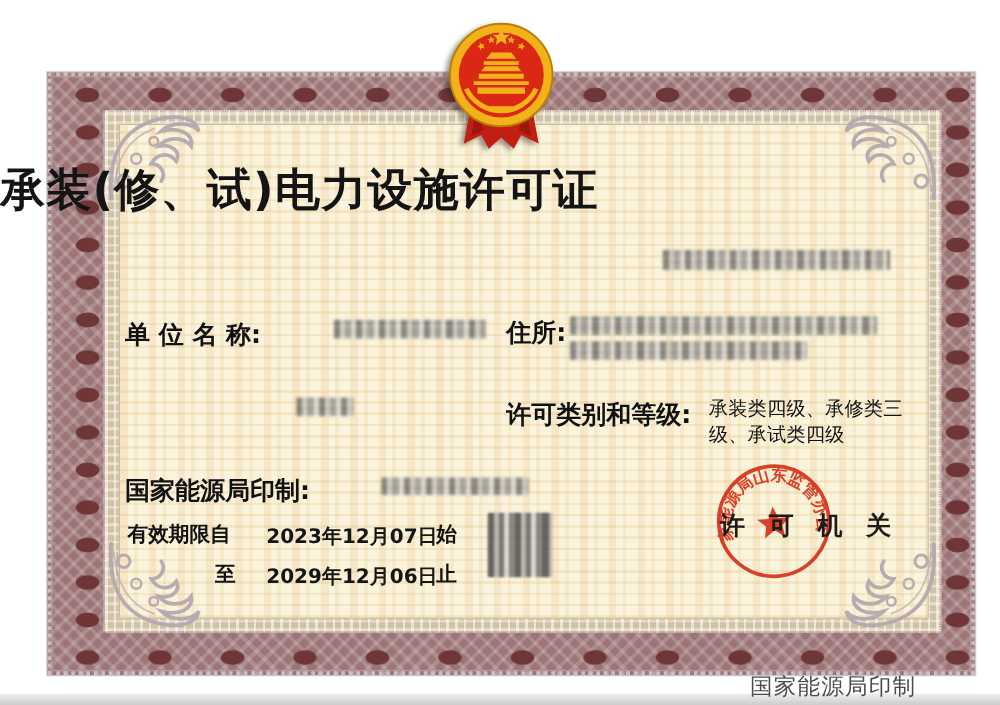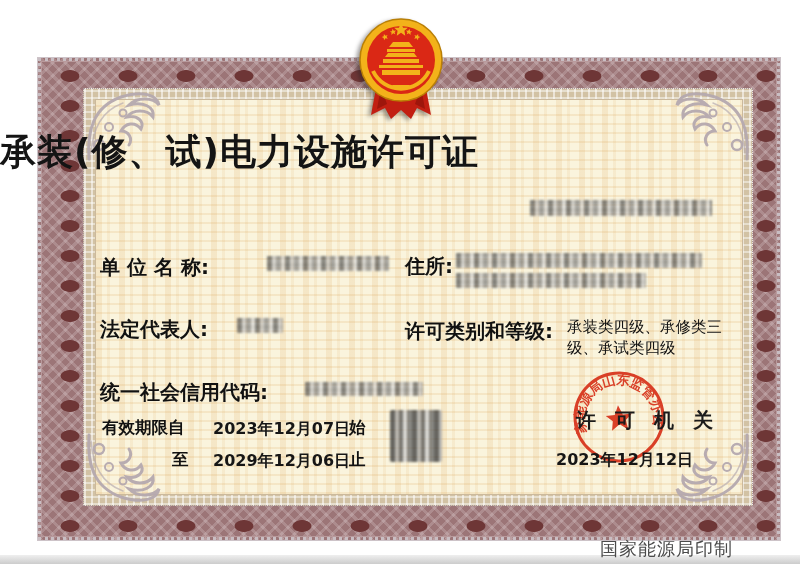--- a/index.html
+++ b/index.html
@@ -155,7 +155,6 @@
   <div class="redact" style="left:456px;top:253px;width:246px;height:15px;"></div>
   <div class="redact" style="left:456px;top:273px;width:190px;height:15px;"></div>
 
-  <div class="lbl" style="left:100px;top:316px;">法定代表人:</div>
   <div class="redact" style="left:237px;top:318px;width:46px;height:15px;"></div>
   <div class="lbl" style="left:405px;top:318px;">许可类别和等级:</div>
   <div class="classval">承装类四级、承修类三级、承试类四级</div>

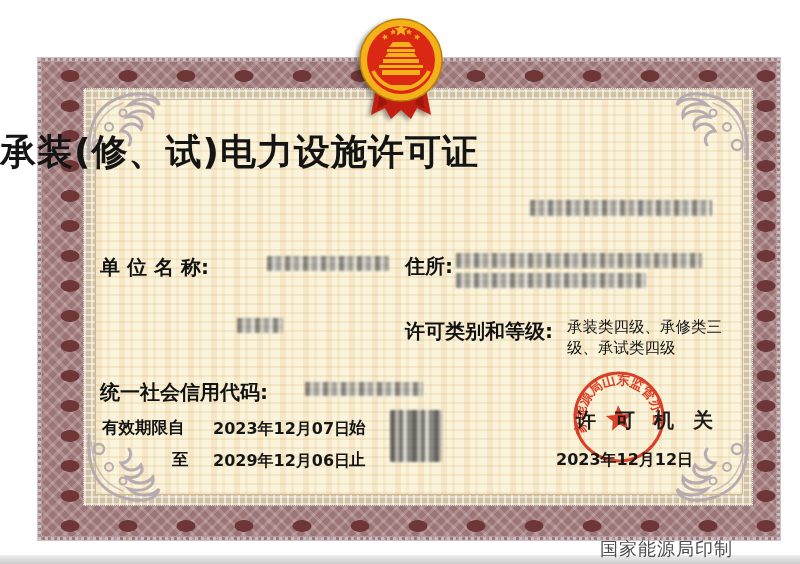--- a/index.html
+++ b/index.html
@@ -159,7 +159,7 @@
   <div class="lbl" style="left:405px;top:318px;">许可类别和等级:</div>
   <div class="classval">承装类四级、承修类三级、承试类四级</div>
 
-  <div class="lbl" style="left:100px;top:379px;">统一社会信用代码:</div>
+  <div class="lbl" style="left:100px;top:379px;">国家能源局印制:</div>
   <div class="redact" style="left:305px;top:382px;width:118px;height:14px;"></div>
 
   <div class="lbl" style="left:102px;top:417px;font-size:16.5px;">有效期限自</div>

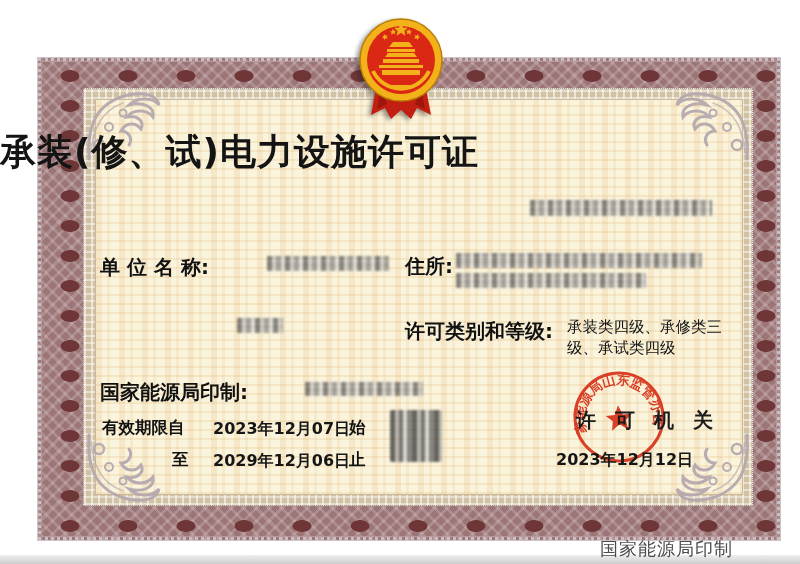--- a/index.html
+++ b/index.html
@@ -180,7 +180,6 @@
     <use href="#star" transform="translate(49,51) scale(2.3)" fill="#d8371f"></use>
   </svg>
   <div class="seal-overlay">许 可 机 关</div>
-  <div class="seal-date">2023年12月12日</div>
 
   <div class="footer-print">国家能源局印制</div>
 

